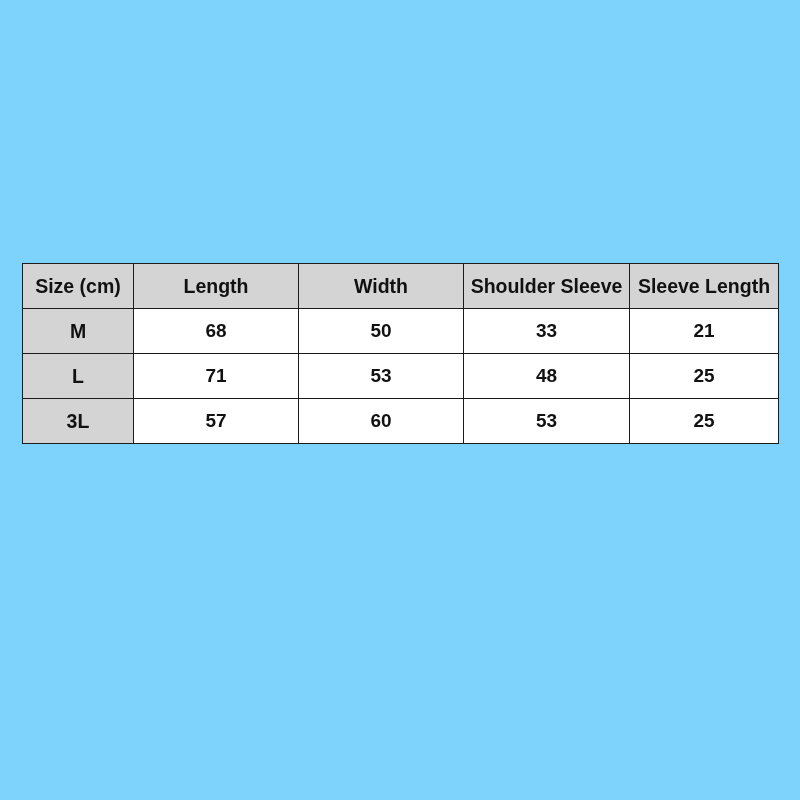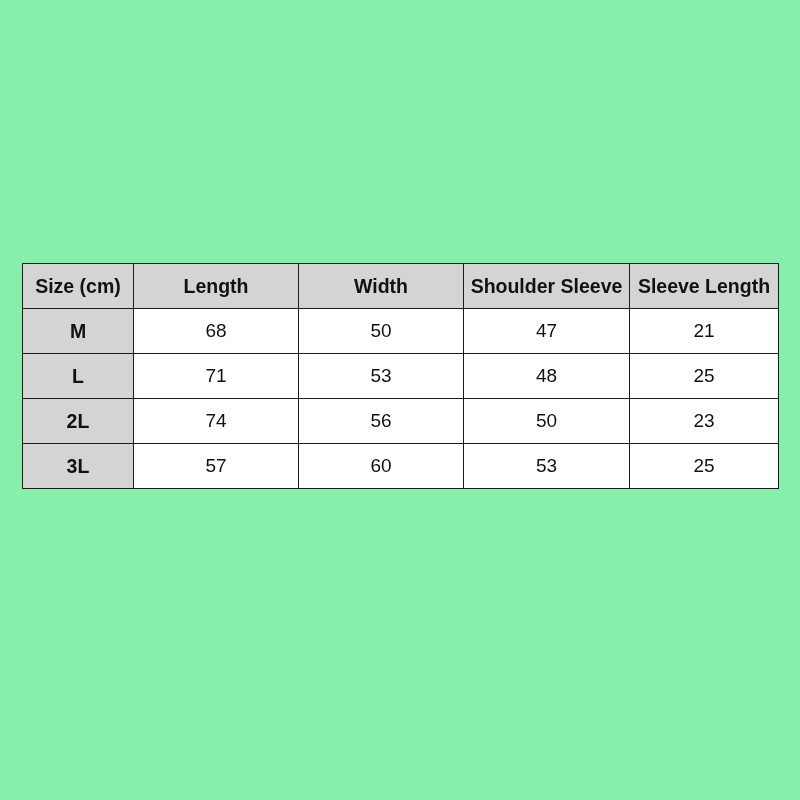--- a/index.html
+++ b/index.html
@@ -17,7 +17,7 @@
     position: relative;
     width: 800px;
     height: 800px;
-    background: #86efac;
+    background: #7dd3fc;
   }
   .table-wrap {
     position: absolute;

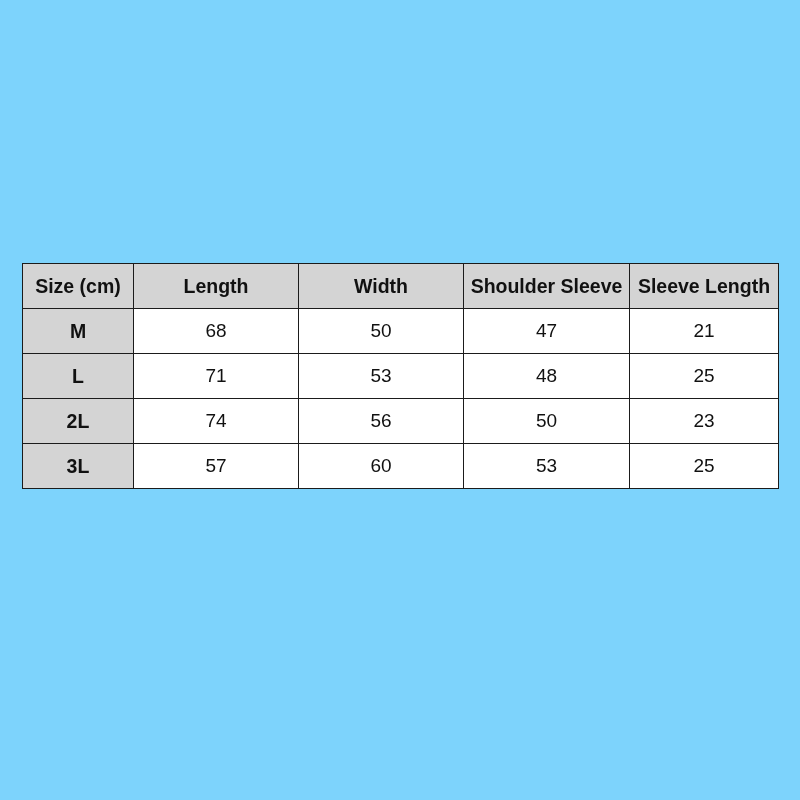--- a/index.html
+++ b/index.html
@@ -40,7 +40,7 @@
     font-size: 19px;
     color: #111111;
     background: #ffffff;
-    font-weight: normal;
+    font-weight: bold;
     box-sizing: border-box;
   }
   table.size-table thead th {

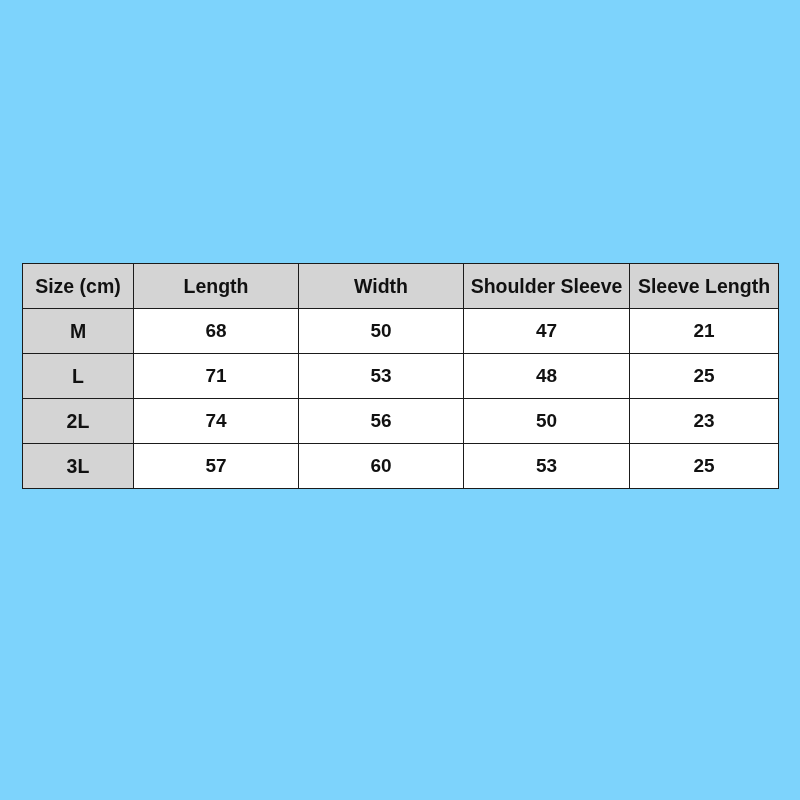--- a/index.html
+++ b/index.html
@@ -87,7 +87,7 @@
           <td class="row-head">M</td>
           <td>68</td>
           <td>50</td>
-          <td>47</td>
+          <td>33</td>
           <td>21</td>
         </tr>
         <tr>

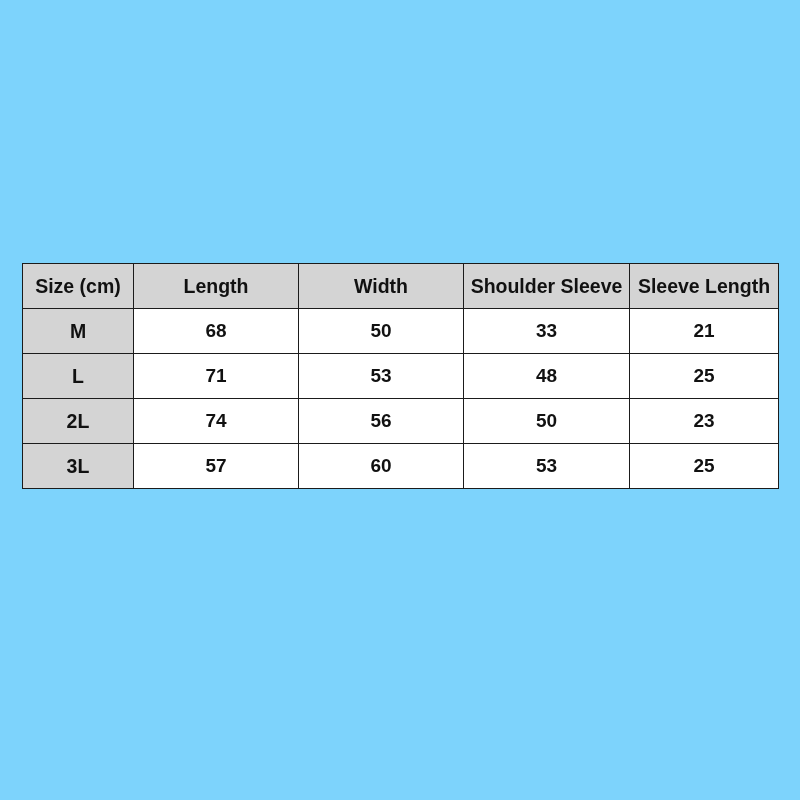--- a/index.html
+++ b/index.html
@@ -98,13 +98,6 @@
           <td>25</td>
         </tr>
         <tr>
-          <td class="row-head">2L</td>
-          <td>74</td>
-          <td>56</td>
-          <td>50</td>
-          <td>23</td>
-        </tr>
-        <tr>
           <td class="row-head">3L</td>
           <td>57</td>
           <td>60</td>

